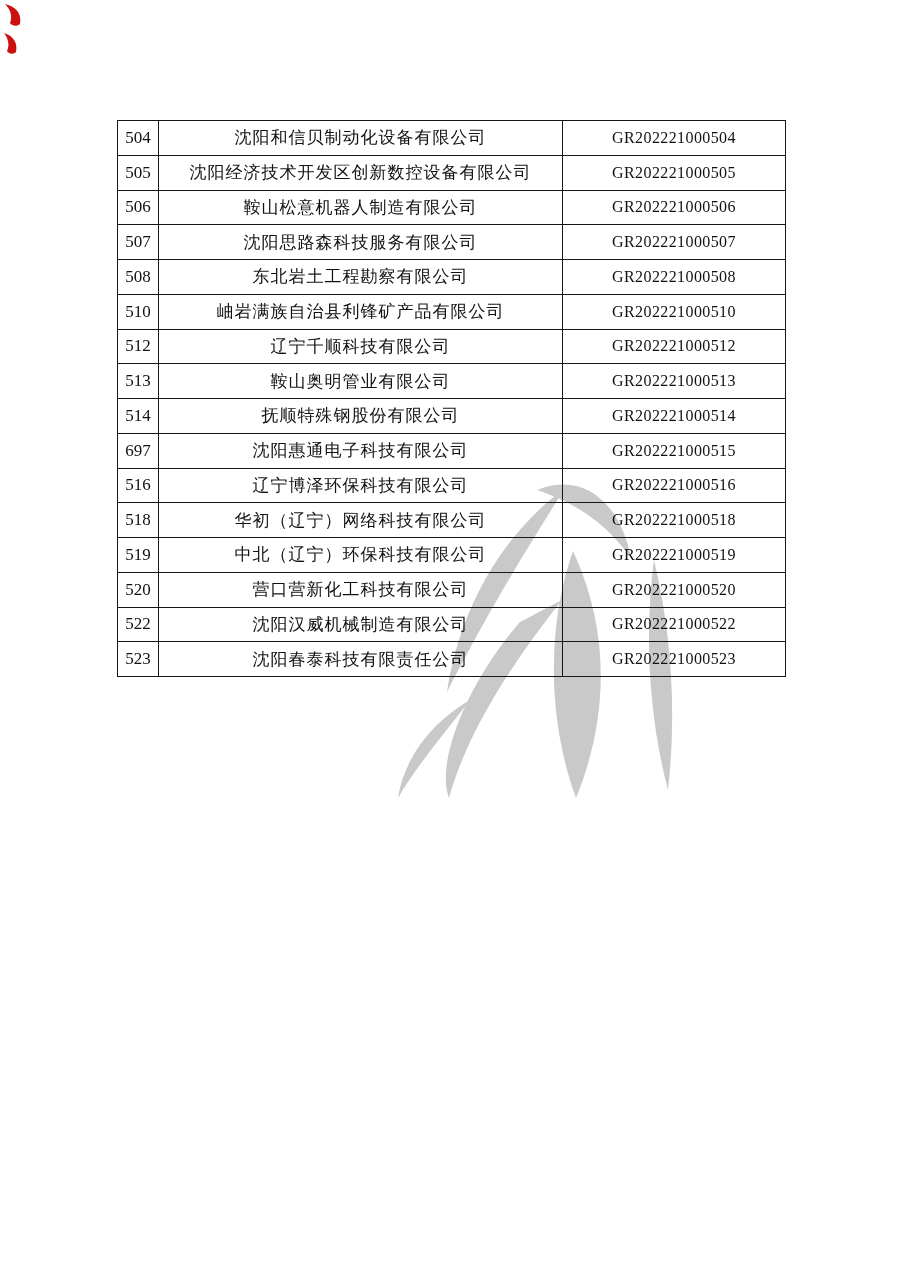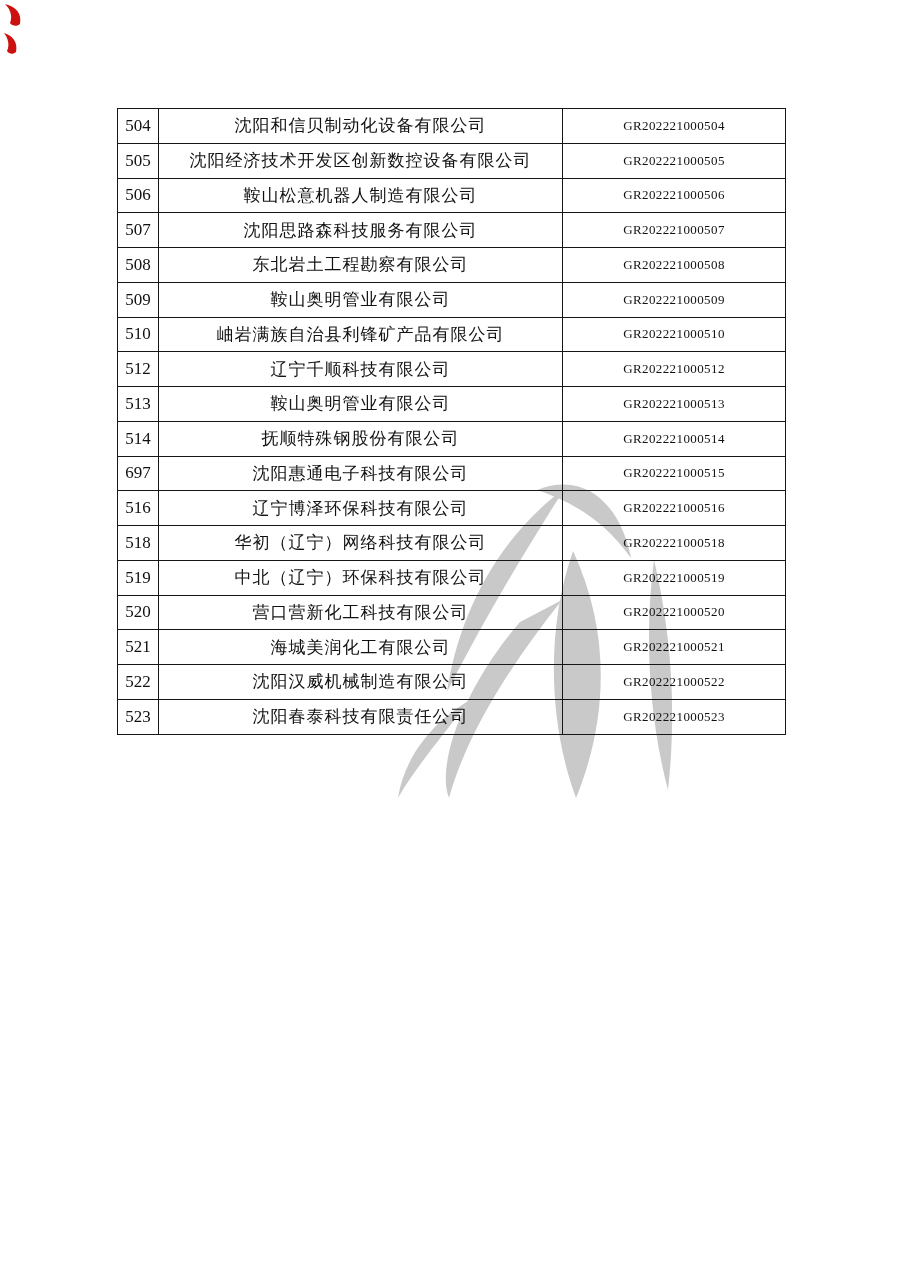--- a/index.html
+++ b/index.html
@@ -33,7 +33,7 @@
   .cert-table {
     position: absolute;
     left: 117px;
-    top: 108px;
+    top: 120px;
     width: 665px;
     border-collapse: collapse;
     table-layout: fixed;

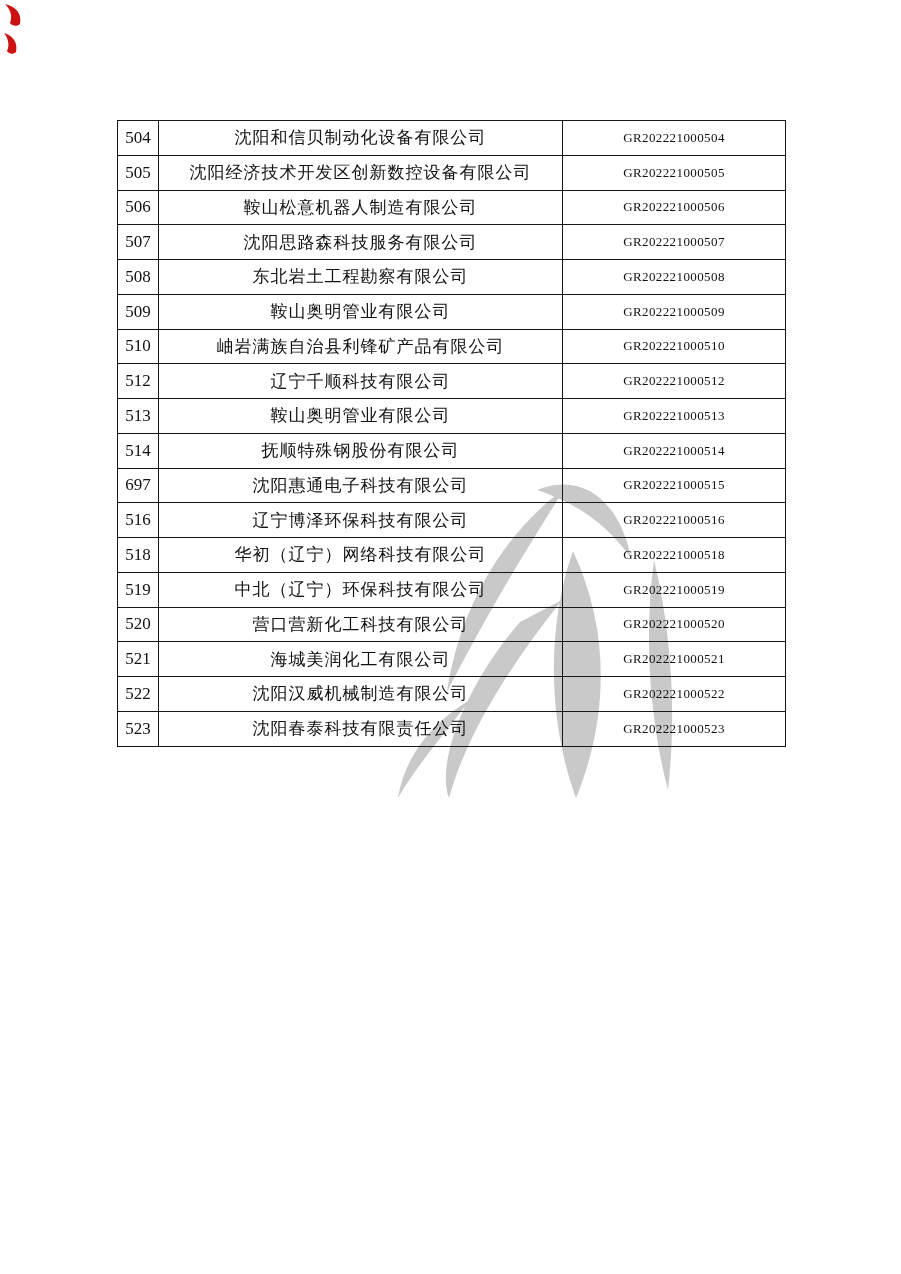--- a/index.html
+++ b/index.html
@@ -62,7 +62,7 @@
   }
   .col-cert {
     width: 222px;
-    font-size: 13px;
+    font-size: 16px;
     letter-spacing: 0.4px;
   }
 </style>

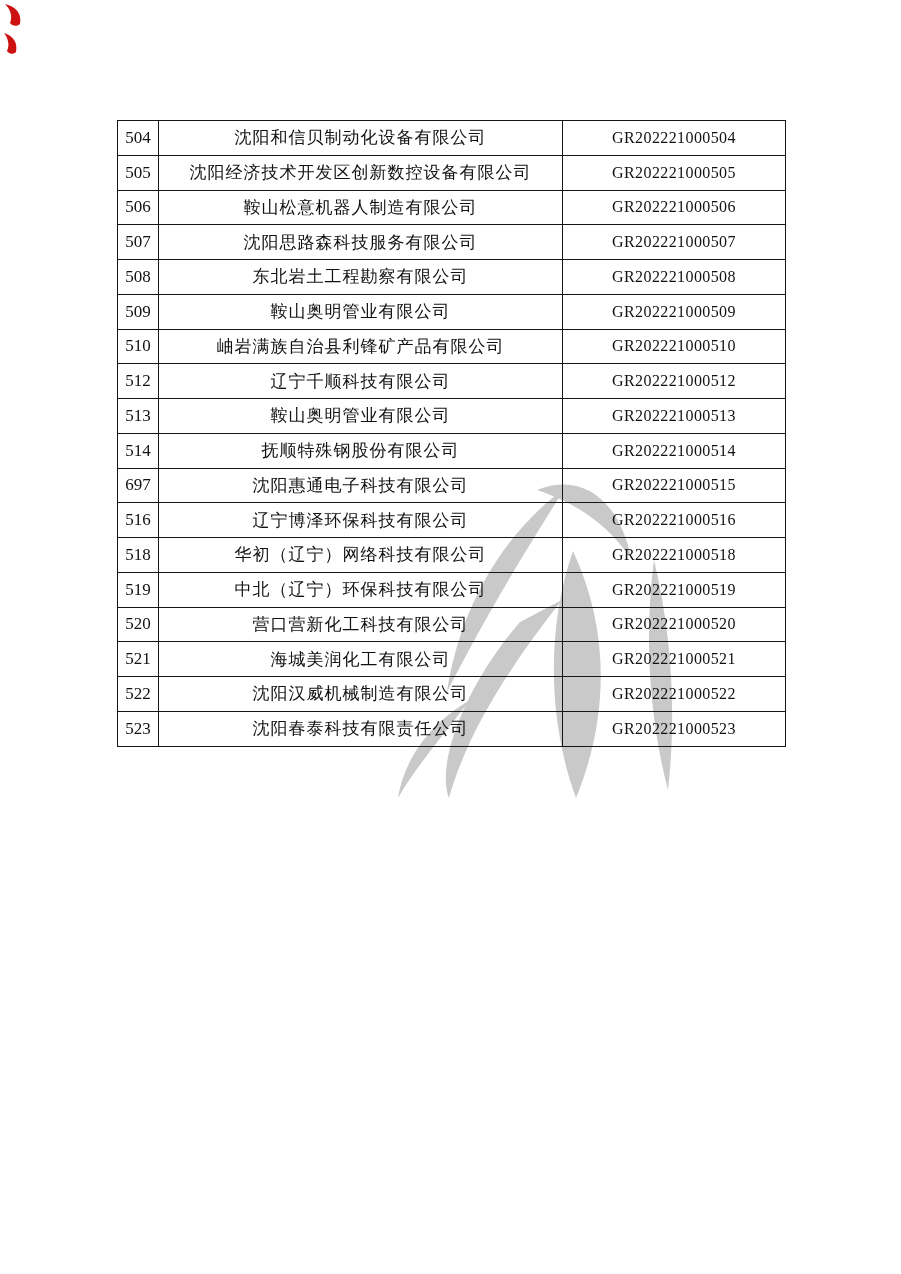--- a/index.html
+++ b/index.html
@@ -121,11 +121,6 @@
     <td class="col-cert">GR202221000508</td>
   </tr>
 
-  <tr>
-    <td class="col-no">509</td>
-    <td class="col-name">鞍山奥明管业有限公司</td>
-    <td class="col-cert">GR202221000509</td>
-  </tr>
 
   <tr>
     <td class="col-no">510</td>

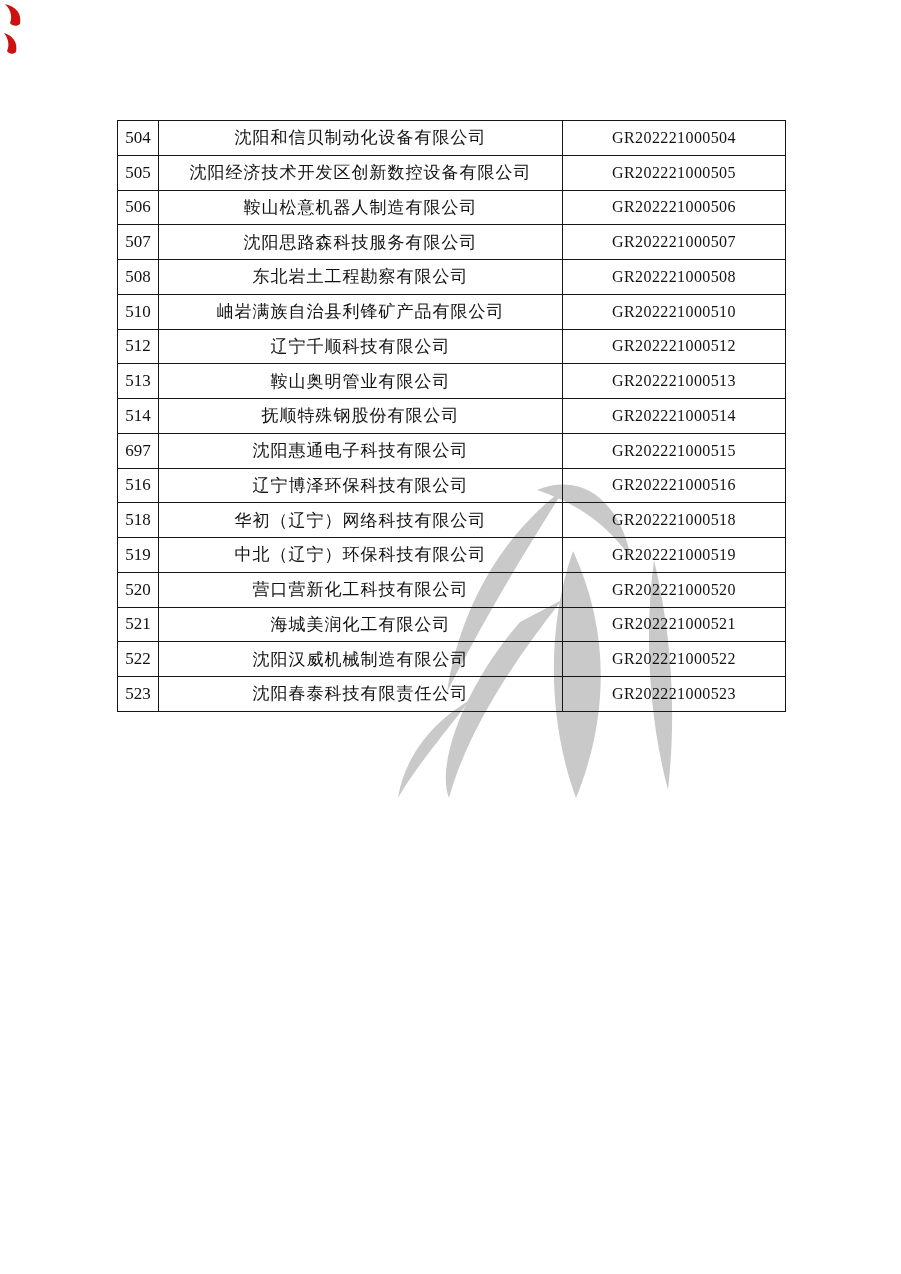--- a/index.html
+++ b/index.html
@@ -178,11 +178,6 @@
     <td class="col-cert">GR202221000520</td>
   </tr>
 
-  <tr>
-    <td class="col-no">521</td>
-    <td class="col-name">海城美润化工有限公司</td>
-    <td class="col-cert">GR202221000521</td>
-  </tr>
 
   <tr>
     <td class="col-no">522</td>

